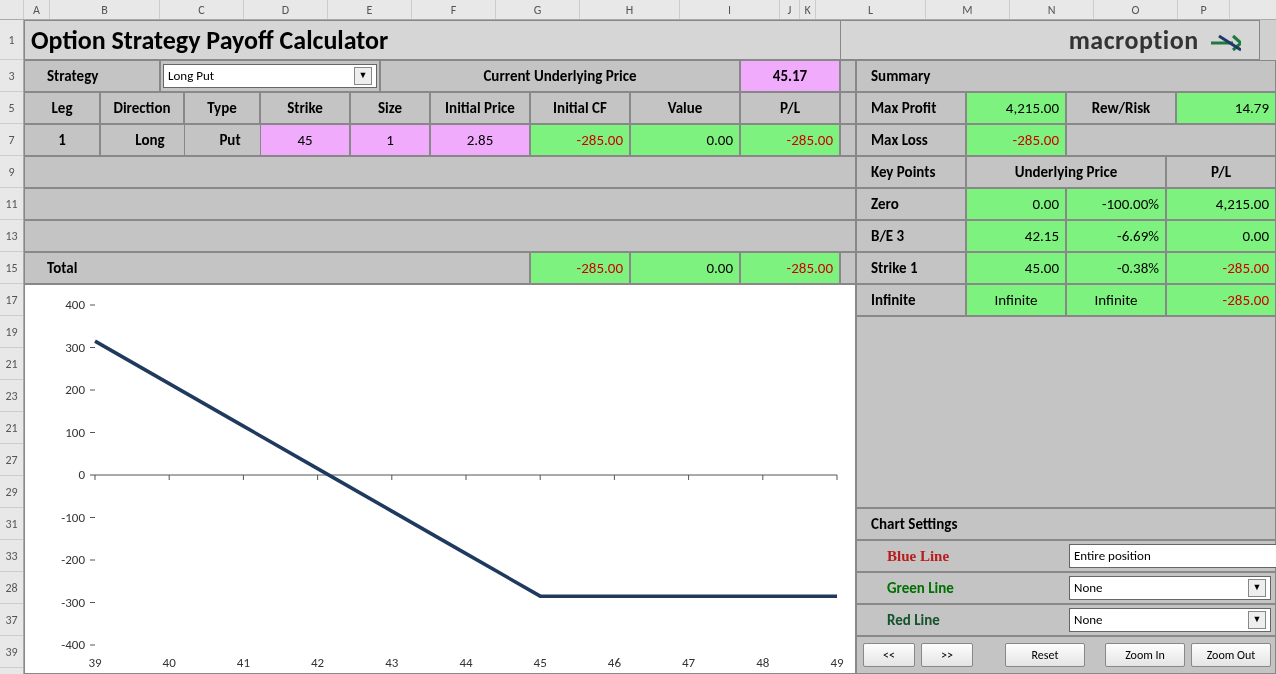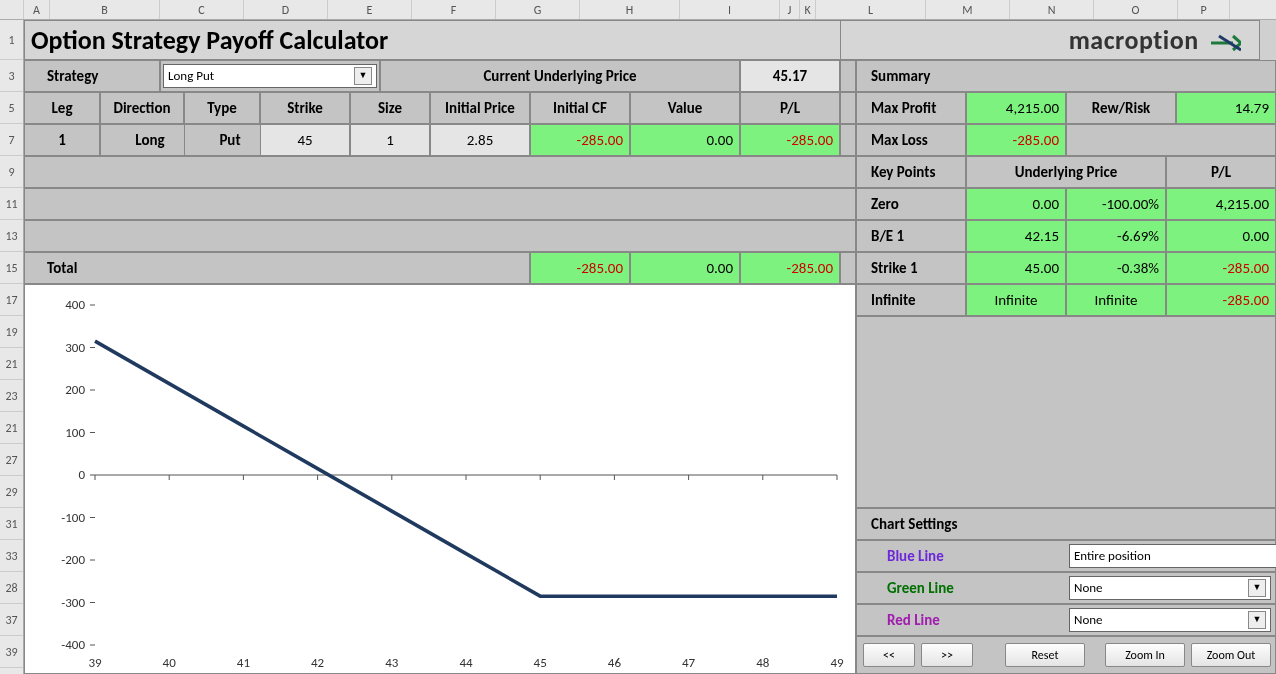--- a/index.html
+++ b/index.html
@@ -23,7 +23,7 @@
 .cell.hdr { text-align:center; font-weight:bold; background:#c4c4c4; }
 .cell.hdr.left { text-align:left; }
 .cell.val { text-align:right; background:#c4c4c4; }
-.cell.yellow { background:#e5e5e5; }
+.cell.yellow { background:#f0abfc; }
 .cell.green { background:#7ef27e; }
 .neg { color:#cc0000; }
 .blue { color:#6d28d9; font-weight:bold; }

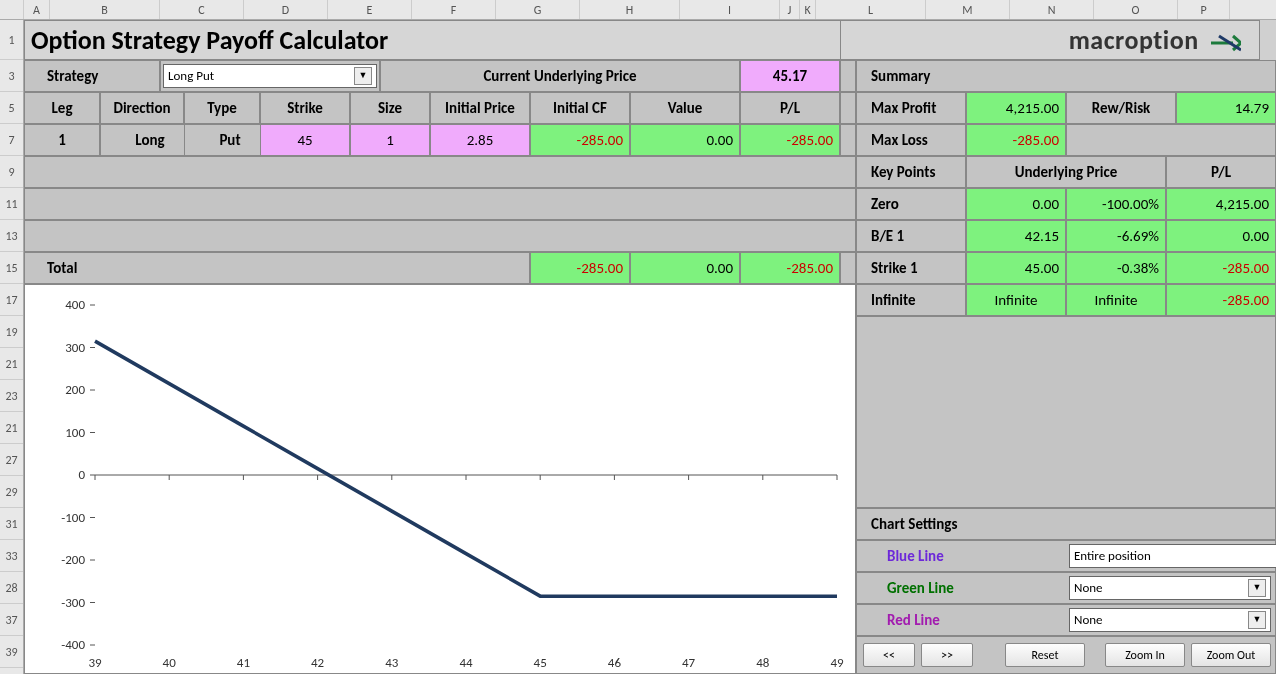--- a/index.html
+++ b/index.html
@@ -160,7 +160,7 @@
     <div class="cell val green" style="left:1142px; top:168px; width:110px;">4,215.00</div>
 
     <div class="cell blank" style="left:0px; top:200px; width:832px;"></div>
-    <div class="cell hdr left" style="left:832px; top:200px; width:110px; text-indent:8px;">B/E 1</div>
+    <div class="cell hdr left" style="left:832px; top:200px; width:110px; text-indent:8px;">B/E 3</div>
     <div class="cell val green" style="left:942px; top:200px; width:100px;">42.15</div>
     <div class="cell val green" style="left:1042px; top:200px; width:100px; text-align:right;">-6.69%</div>
     <div class="cell val green" style="left:1142px; top:200px; width:110px;">0.00</div>

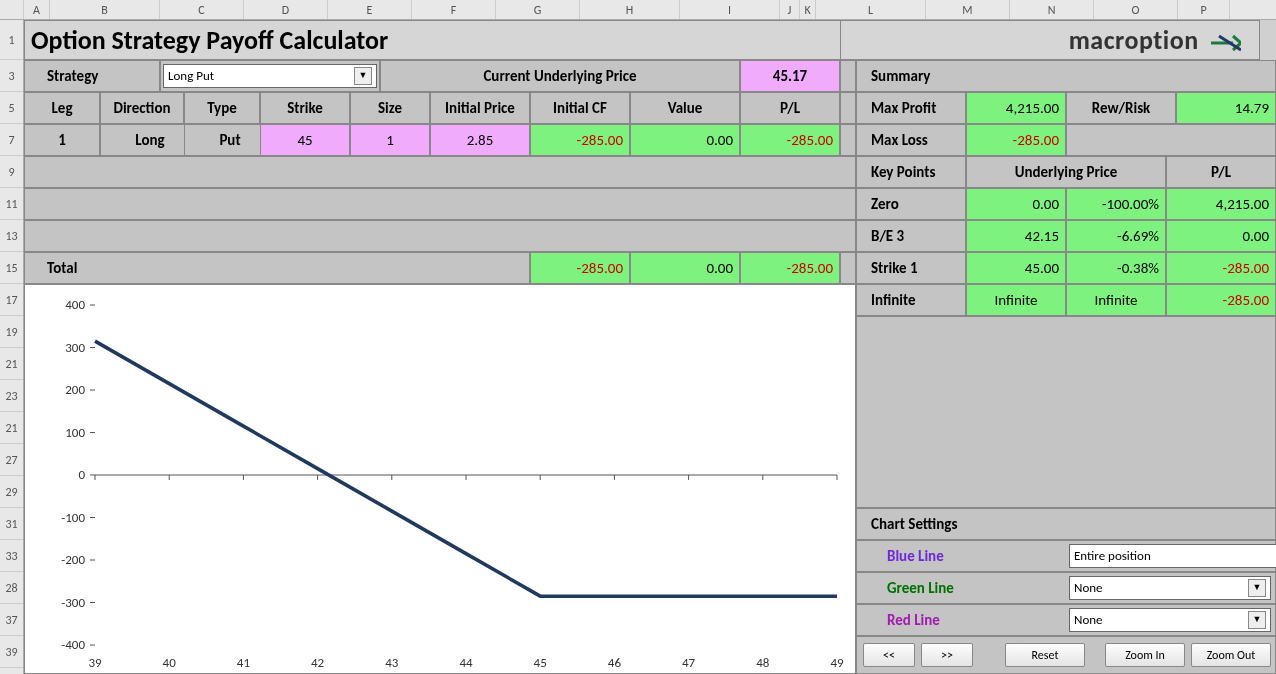--- a/index.html
+++ b/index.html
@@ -26,7 +26,7 @@
 .cell.yellow { background:#f0abfc; }
 .cell.green { background:#7ef27e; }
 .neg { color:#cc0000; }
-.blue { color:#6d28d9; font-weight:bold; }
+.blue { color:#b91c1c; font-weight:bold;font-family:Liberation Serif, serif; }
 .greenlbl { color:#007000; font-weight:bold;}
 .redlbl { color:#a21caf; font-weight:bold;}
 .cell.blank { background:#c4c4c4; }

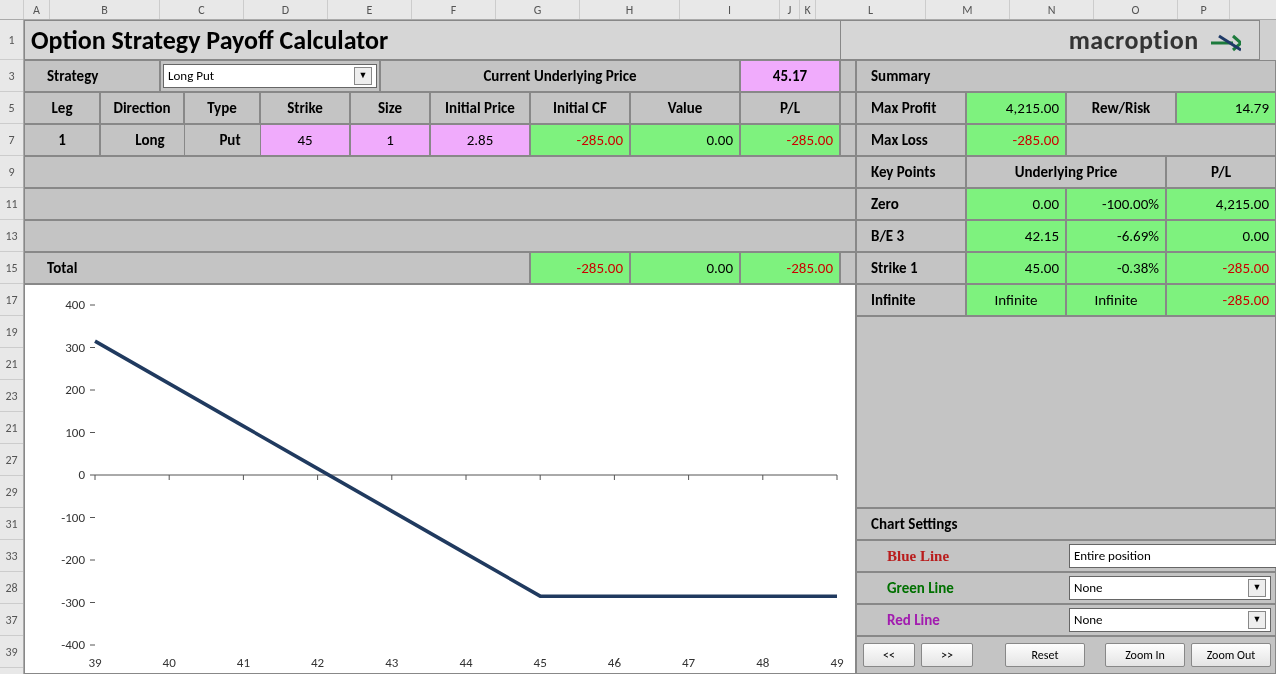--- a/index.html
+++ b/index.html
@@ -28,7 +28,7 @@
 .neg { color:#cc0000; }
 .blue { color:#b91c1c; font-weight:bold;font-family:Liberation Serif, serif; }
 .greenlbl { color:#007000; font-weight:bold;}
-.redlbl { color:#a21caf; font-weight:bold;}
+.redlbl { color:#14532d; font-weight:bold;}
 .cell.blank { background:#c4c4c4; }
 
 

